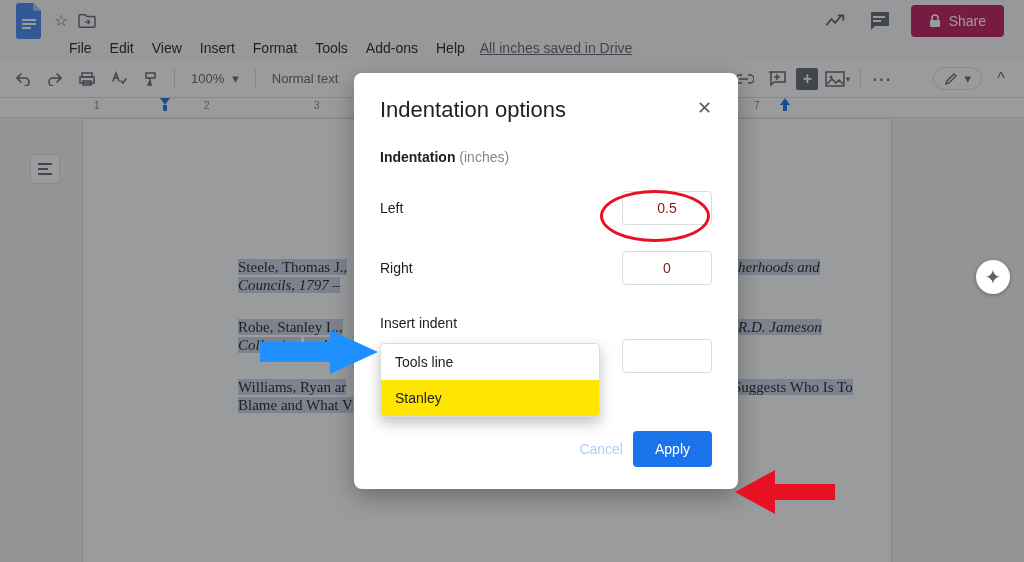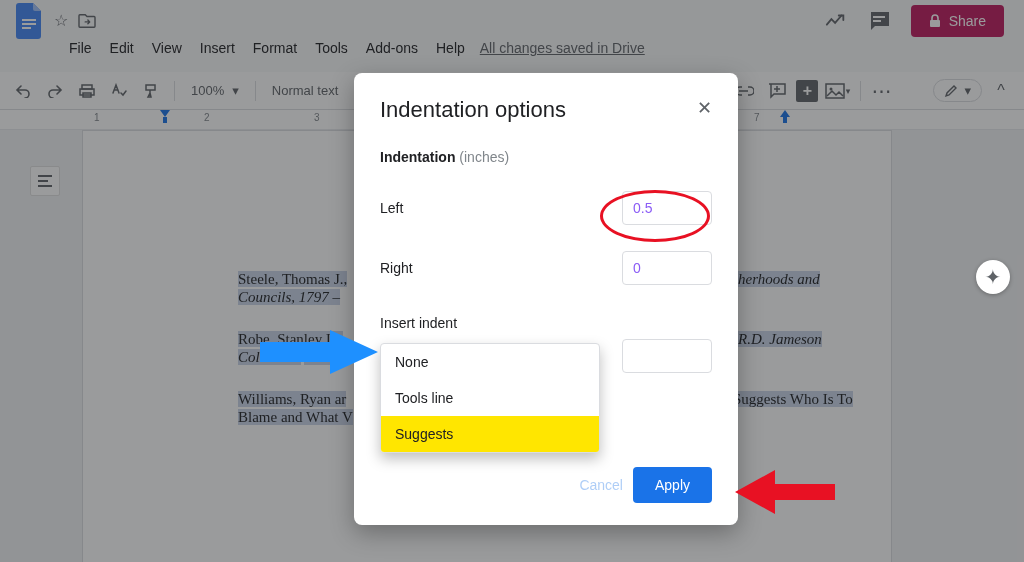--- a/index.html
+++ b/index.html
@@ -135,7 +135,7 @@
   <span class="mi">Tools</span>
   <span class="mi">Add-ons</span>
   <span class="mi">Help</span>
-  <span class="saved">All changes saved in Drive</span>
+  <span class="saved">All inches saved in Drive</span>
 </div>
 
 <div class="toolbar">

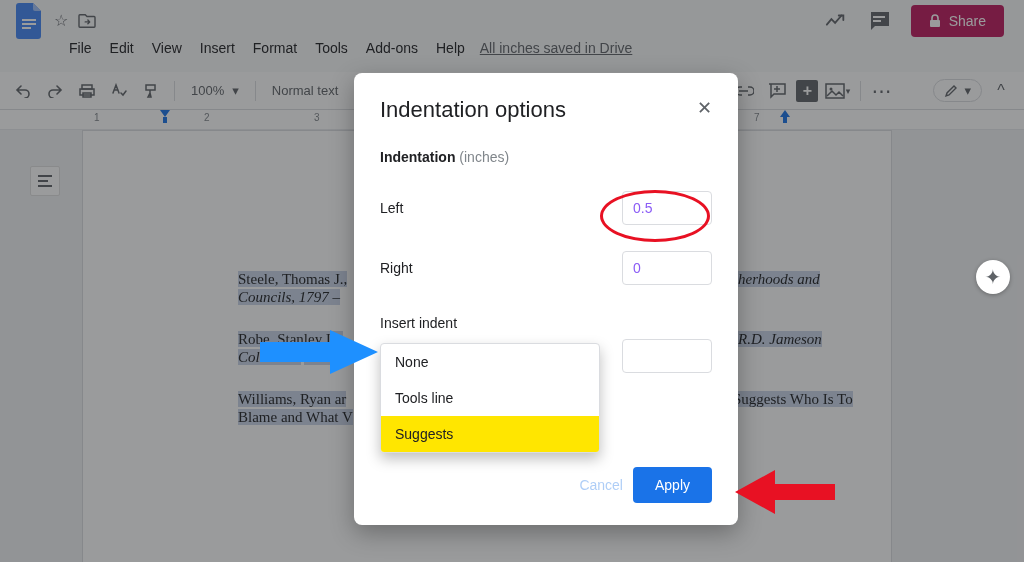--- a/index.html
+++ b/index.html
@@ -21,7 +21,7 @@
   .saved { color:#5f6368; text-decoration: underline; margin-left:6px;}
 
   
-  .toolbar { display:flex; align-items:center; gap:6px; height:38px; padding:0 10px; border-bottom:1px solid #dadce0; background:#fff; margin-top:12px;}
+  .toolbar { display:flex; align-items:center; gap:6px; height:38px; padding:0 10px; border-bottom:1px solid #dadce0; background:#fff; margin-top:0;}
   .tb-btn { width:26px; height:26px; display:flex; align-items:center; justify-content:center; color:#5f6368; border-radius:2px; }
   .tb-sep { width:1px; height:20px; background:#dadce0; margin:0 4px;}
   .zoom { font-size:13px; color:#5f6368; padding:2px 6px; display:flex; align-items:center; gap:8px;}

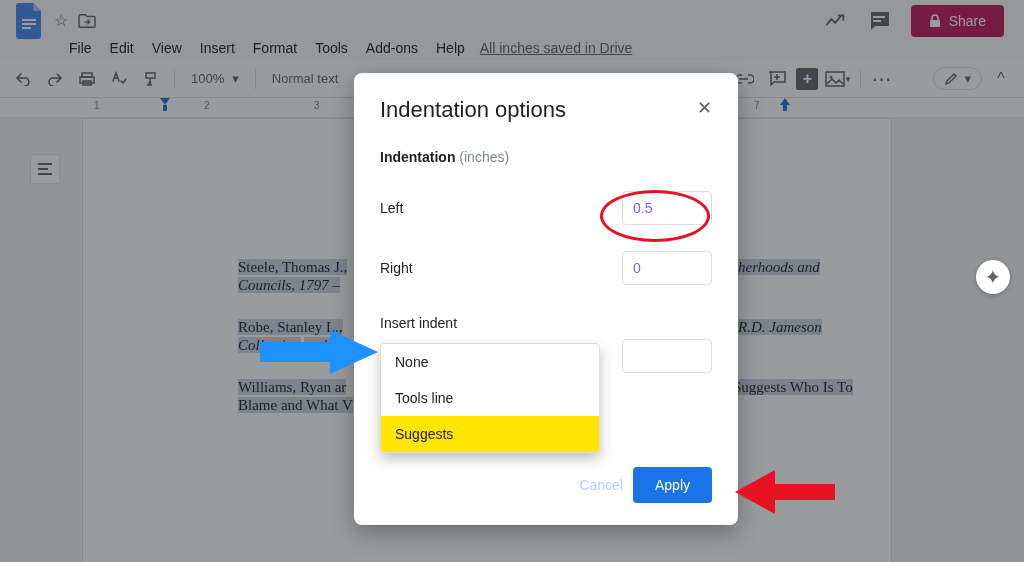--- a/index.html
+++ b/index.html
@@ -55,7 +55,7 @@
   .dlg-section-label .unit { color:#80868b; }
   .field-row { display:flex; align-items:center; justify-content:space-between; margin-top:26px; position:relative;}
   .field-row label { font-size:14px; color:#202124; }
-  .num-input { width:90px; height:34px; border:1px solid #dadce0; border-radius:4px; padding:0 10px; font-size:14px; color:#8b5cf6; }
+  .num-input { width:90px; height:34px; border:1px solid #dadce0; border-radius:4px; padding:0 10px; font-size:14px; color:#7f1d1d;text-align:center; }
   .special-label { font-size:14px; color:#202124; margin-top:30px; }
   .dropdown { margin-top:12px; width:220px; border:1px solid #dadce0; border-radius:4px; background:#fff; box-shadow:0 6px 14px rgba(0,0,0,0.25); overflow:hidden;}
   .dd-item { padding:10px 14px; font-size:14px; color:#202124; }

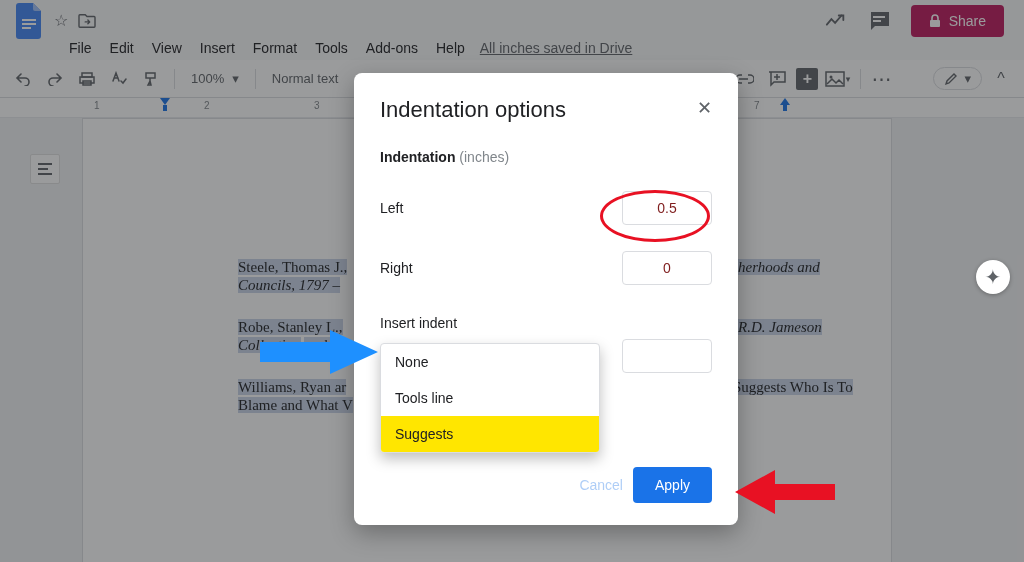--- a/index.html
+++ b/index.html
@@ -307,7 +307,6 @@
 
   <div class="spec-row">
     <div class="dropdown">
-      <div class="dd-item">None</div>
       <div class="dd-item">Tools line</div>
       <div class="dd-item hl-yellow">Suggests</div>
     </div>

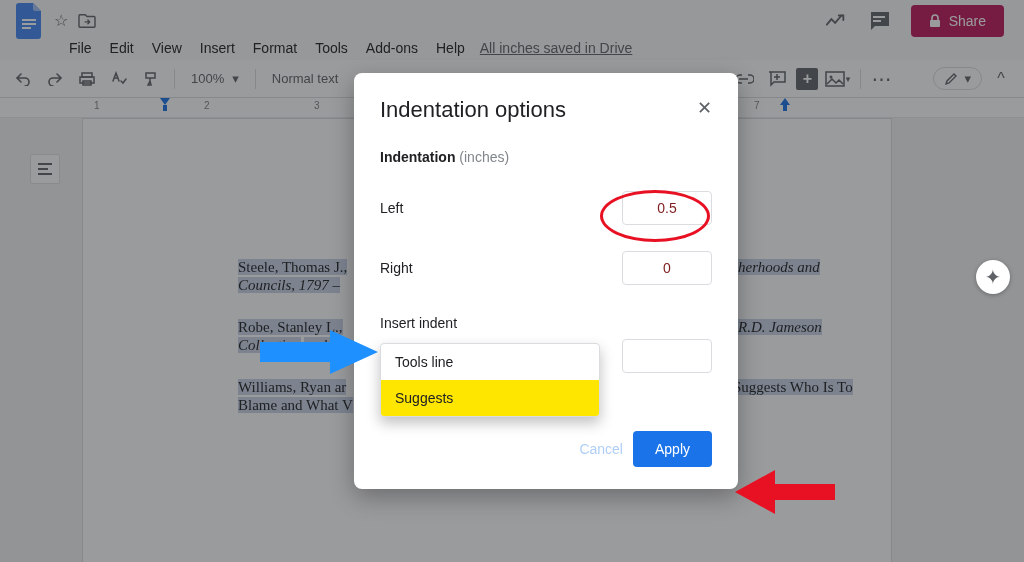--- a/index.html
+++ b/index.html
@@ -308,7 +308,7 @@
   <div class="spec-row">
     <div class="dropdown">
       <div class="dd-item">Tools line</div>
-      <div class="dd-item hl-yellow">Suggests</div>
+      <div class="dd-item hl-yellow">Stanley</div>
     </div>
     <div class="empty-input"></div>
   </div>

